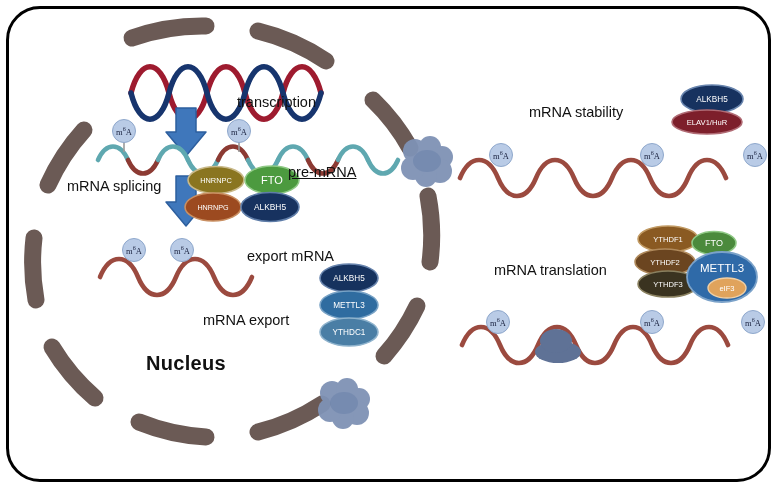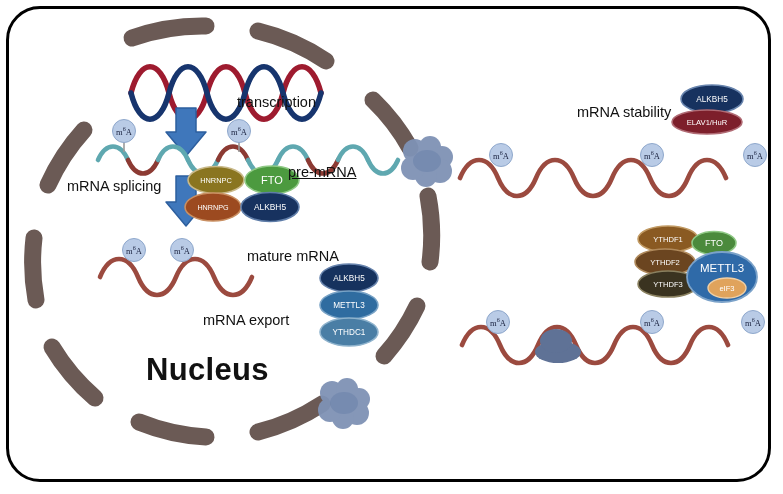--- a/index.html
+++ b/index.html
@@ -259,7 +259,7 @@
 
   <div class="lbl lbl-plain" style="left:203px;top:312px;">mRNA export</div>
 
-  <div class="lbl lbl-plain" style="left:529px;top:104px;margin-left:48px;">mRNA stability</div>
+  <div class="lbl lbl-plain" style="left:529px;top:104px;">mRNA stability</div>
 
 
   <div class="lbl lbl-big" style="left:146px;top:352px;">Nucleus</div>

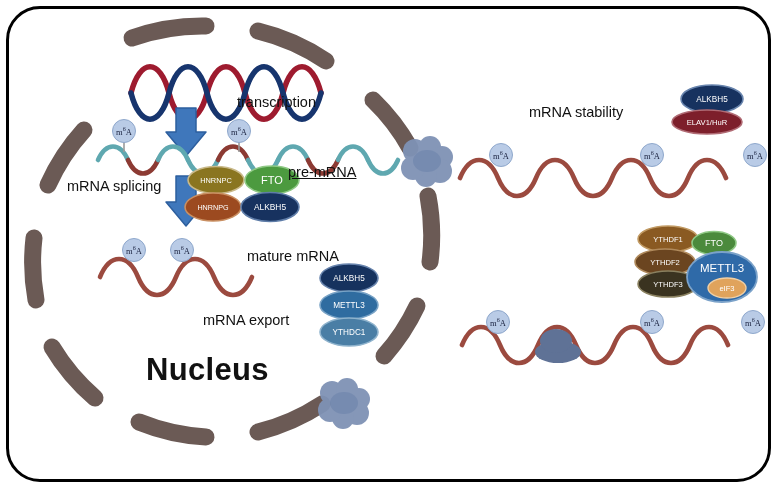--- a/index.html
+++ b/index.html
@@ -255,7 +255,7 @@
 
   <div class="lbl lbl-plain" style="left:288px;top:164px;text-decoration:underline;">pre-mRNA</div>
 
-  <div class="lbl lbl-plain" style="left:247px;top:248px;">mature mRNA</div>
+  <div class="lbl lbl-plain" style="left:247px;top:248px;">export mRNA</div>
 
   <div class="lbl lbl-plain" style="left:203px;top:312px;">mRNA export</div>
 

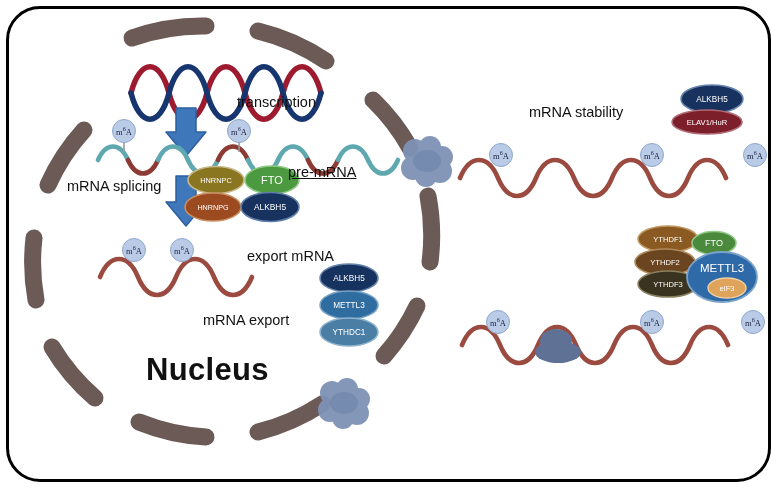--- a/index.html
+++ b/index.html
@@ -261,6 +261,7 @@
 
   <div class="lbl lbl-plain" style="left:529px;top:104px;">mRNA stability</div>
 
+  <div class="lbl lbl-plain" style="left:494px;top:262px;">mRNA translation</div>
 
   <div class="lbl lbl-big" style="left:146px;top:352px;">Nucleus</div>
 

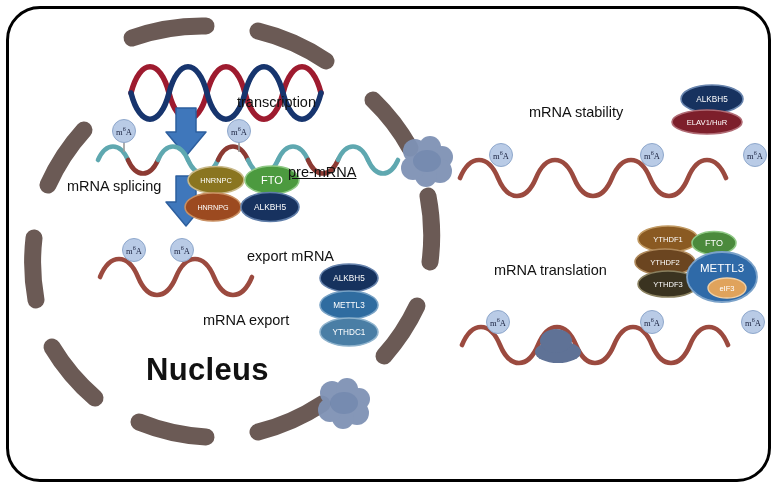--- a/index.html
+++ b/index.html
@@ -23,7 +23,7 @@
     font-family:"Liberation Sans", sans-serif;
   }
   .lbl-plain{font-size:14.5px;}
-  .lbl-big{font-size:31px;font-weight:bold;letter-spacing:.3px;}
+  .lbl-big{font-size:20px;font-weight:bold;letter-spacing:.3px;}
 
   .m6a-txt{
     font-family:"Liberation Serif", serif;font-size:8.5px;fill:#1b2340;

